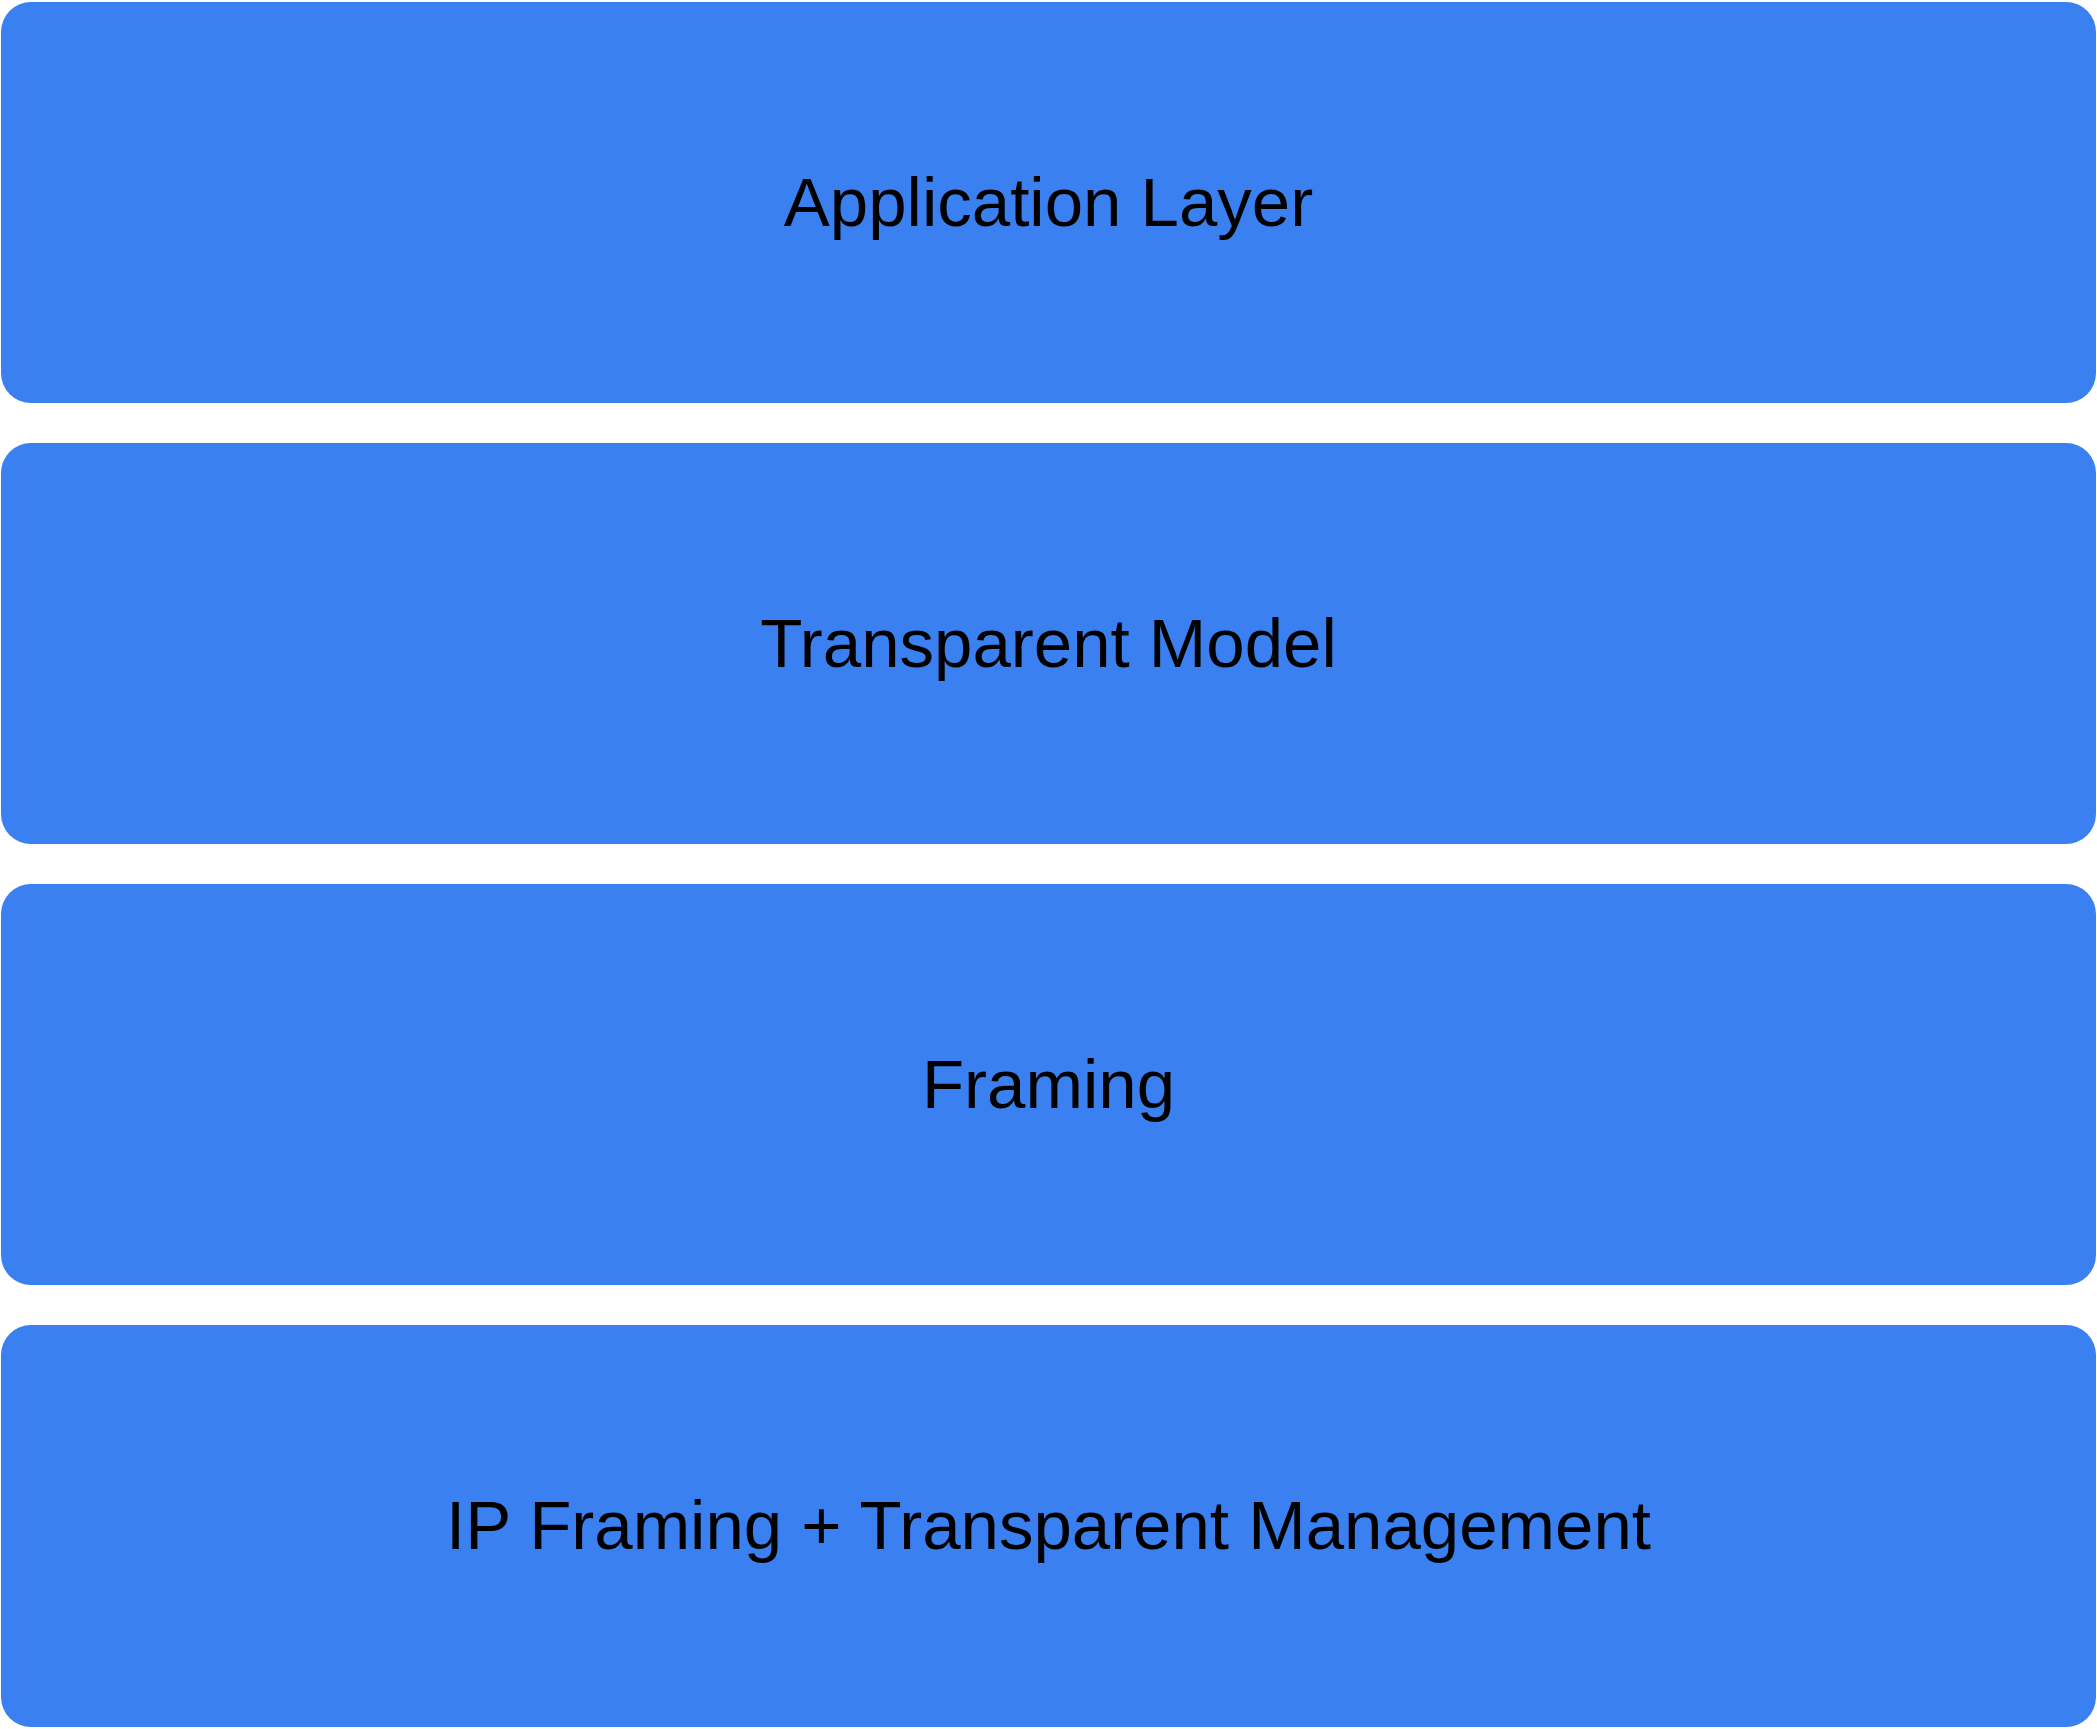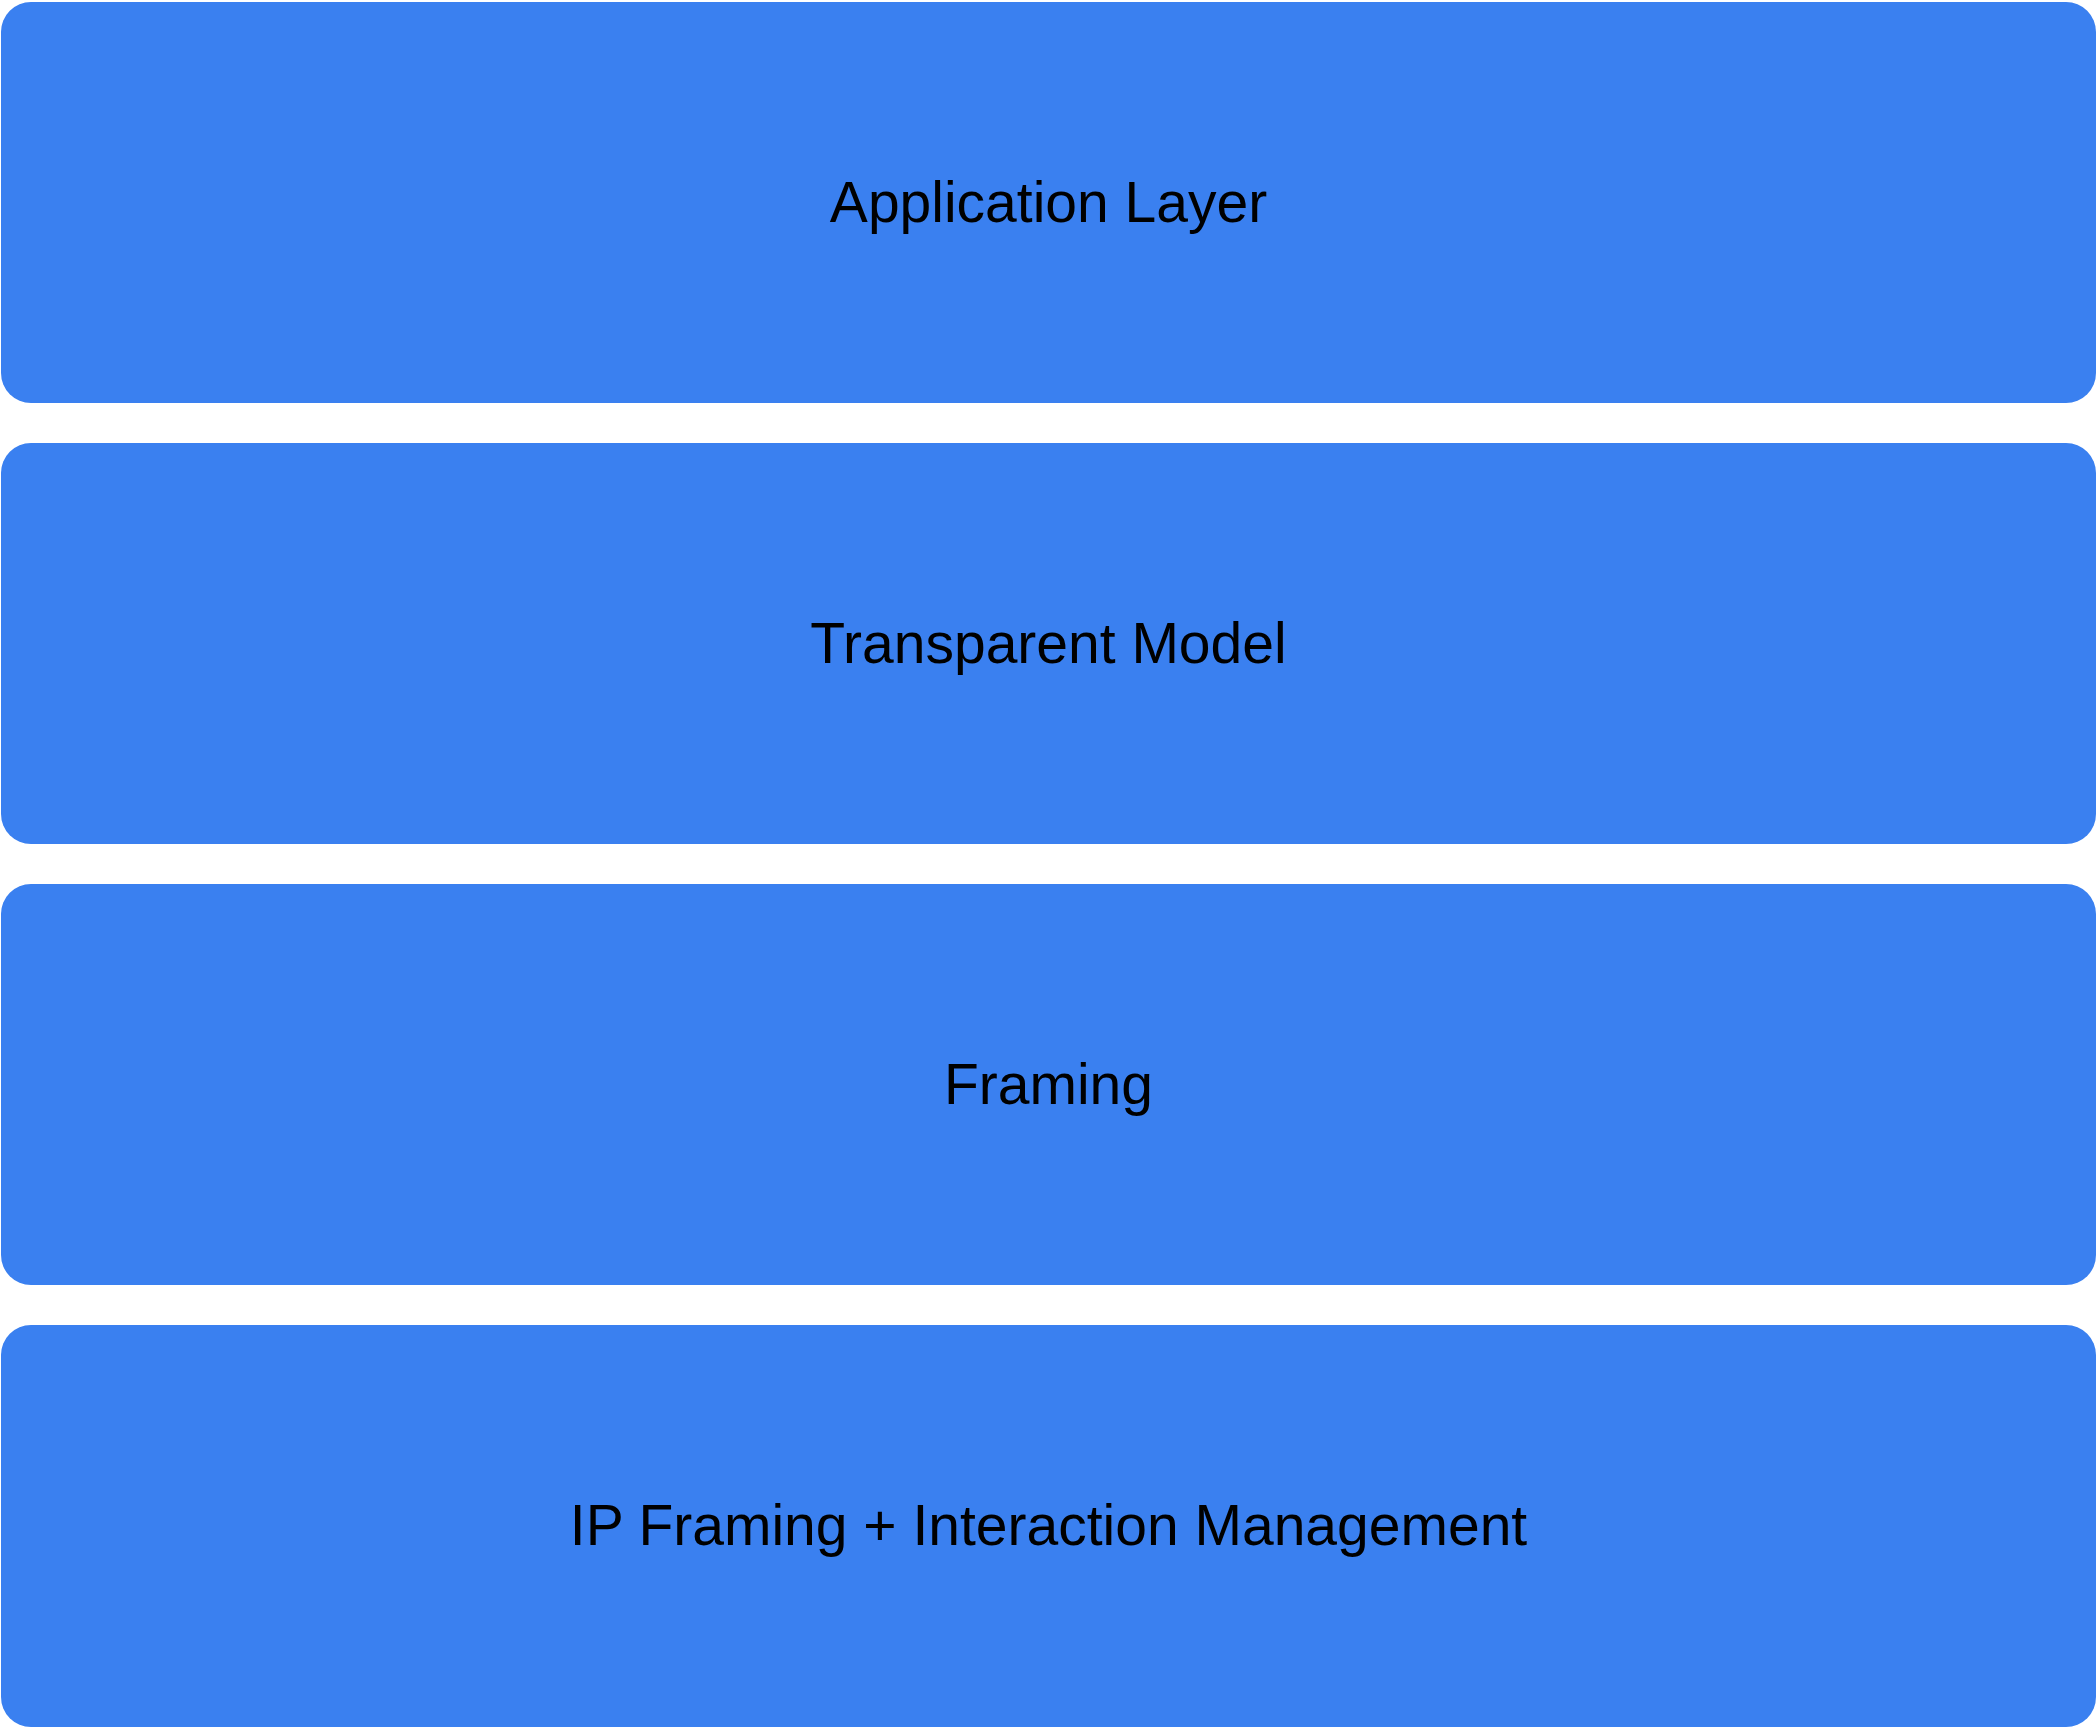--- a/index.html
+++ b/index.html
@@ -33,7 +33,7 @@
   }
   .layer-label {
     font-family: "Liberation Sans", sans-serif;
-    font-size: 57px;
+    font-size: 69px;
     font-weight: 400;
     line-height: 1;
     color: var(--text-color, #000000);

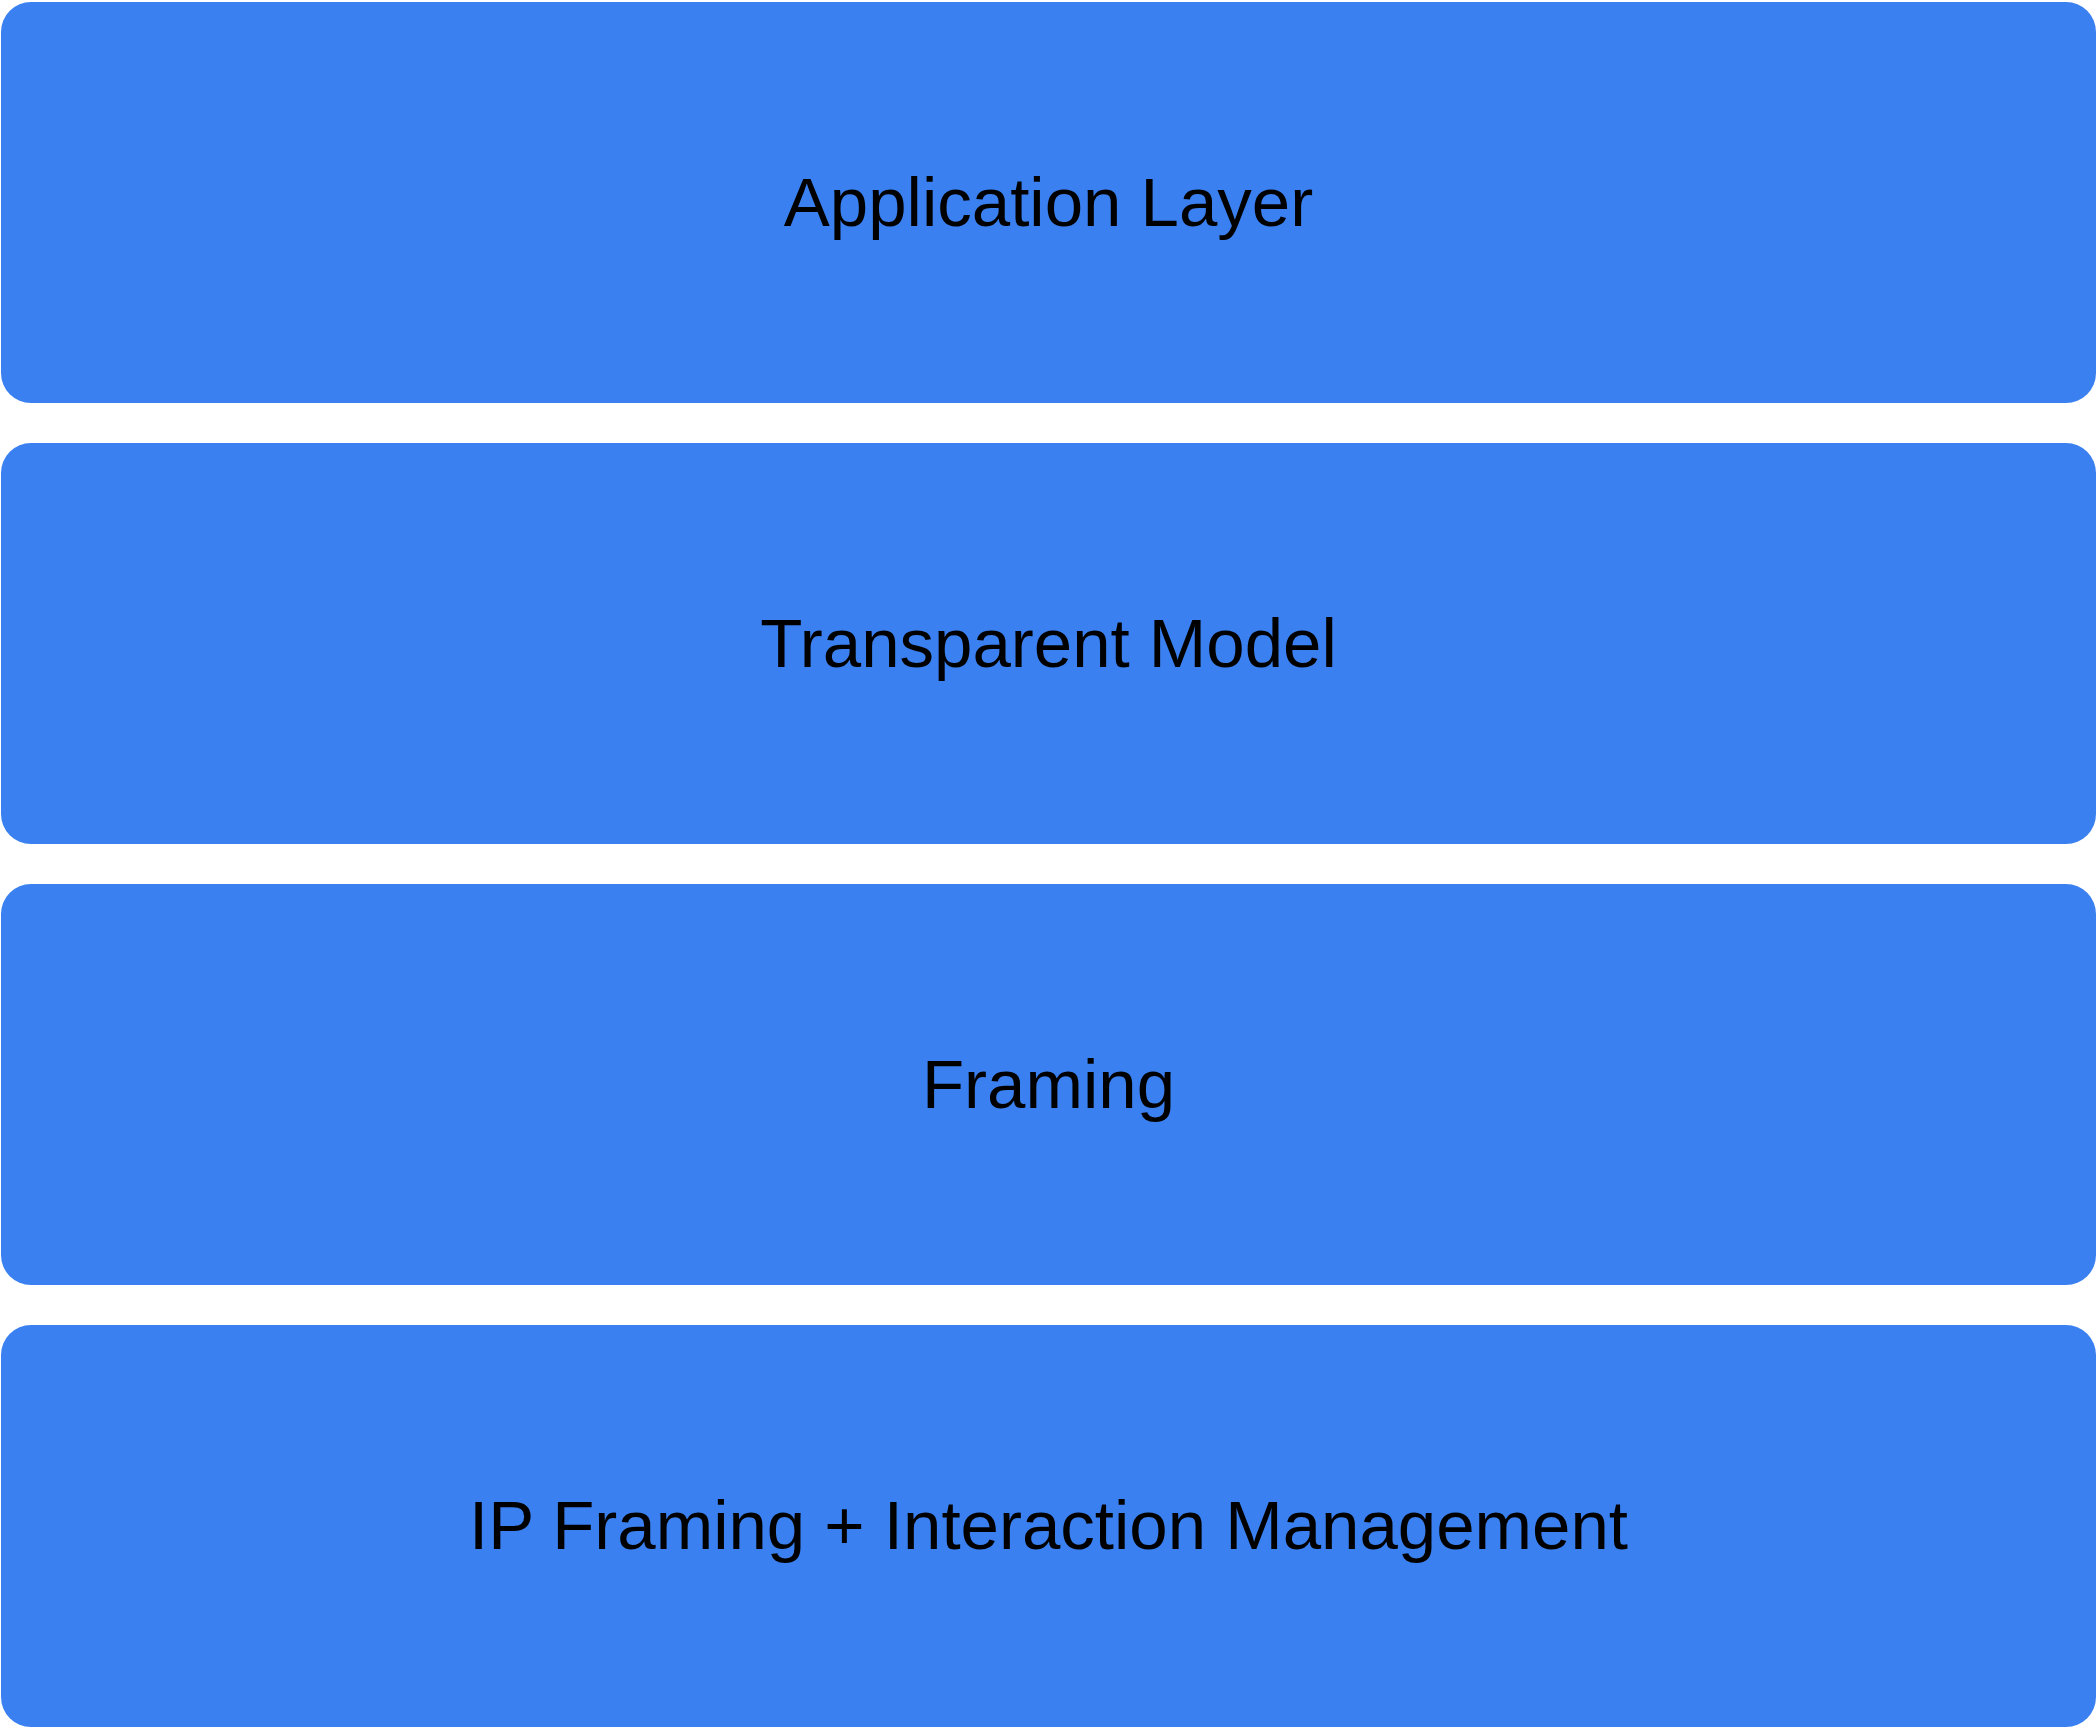--- a/index.html
+++ b/index.html
@@ -62,7 +62,7 @@
 
 
   <div class="layer">
-    <span class="layer-label">IP Framing + Interaction Management</span>
+    <span class="layer-label">IP Framing + Transparent Management</span>
   </div>
 
 </div>

